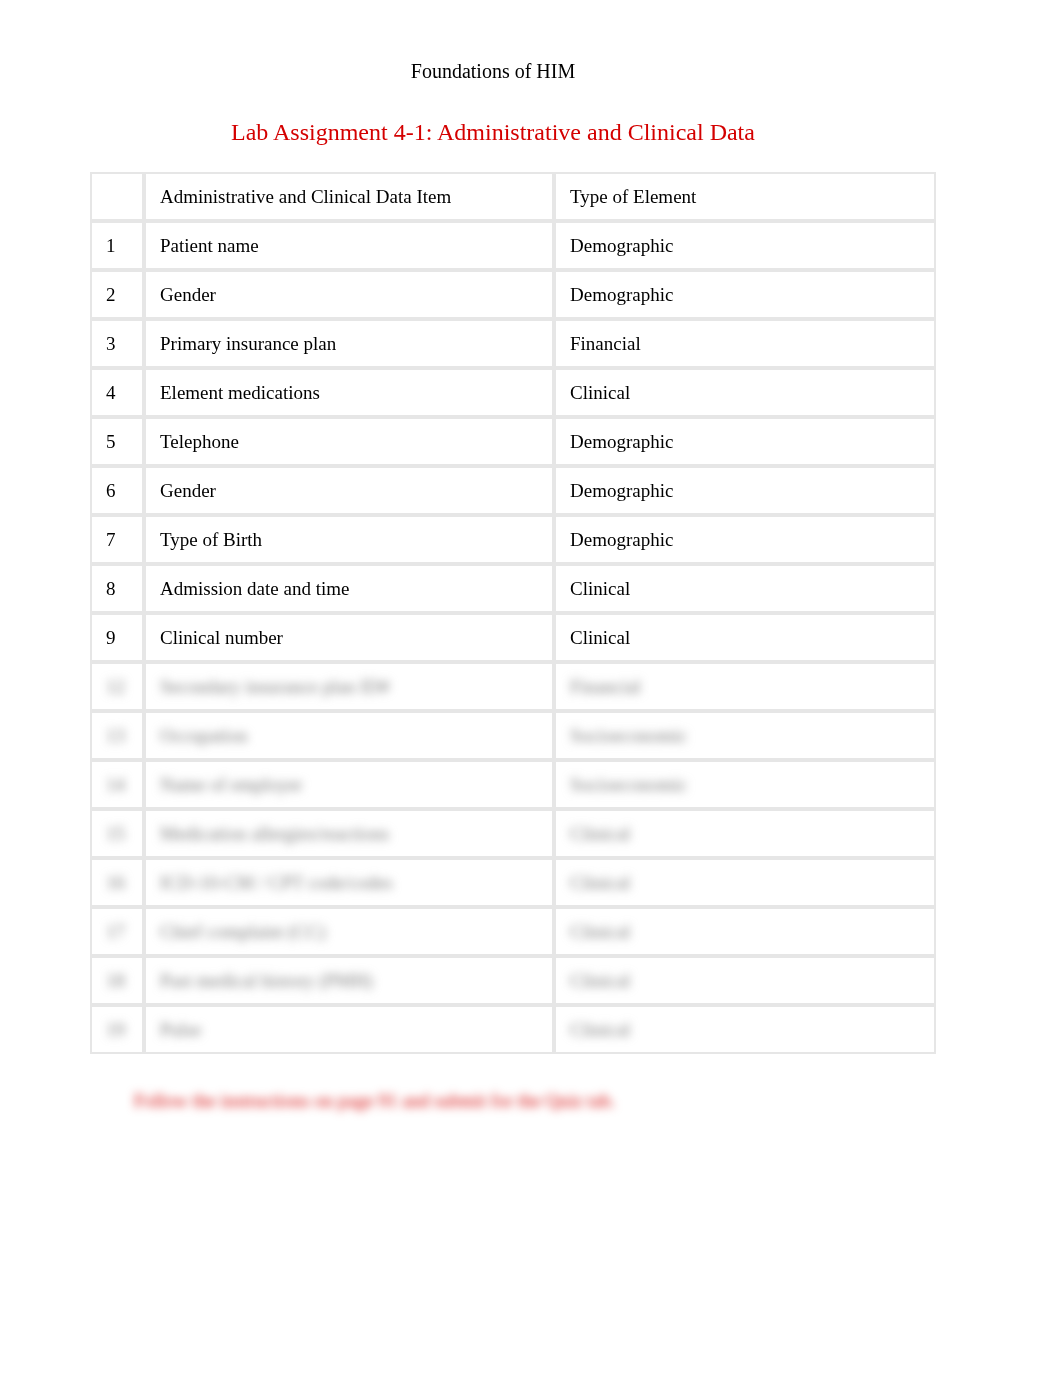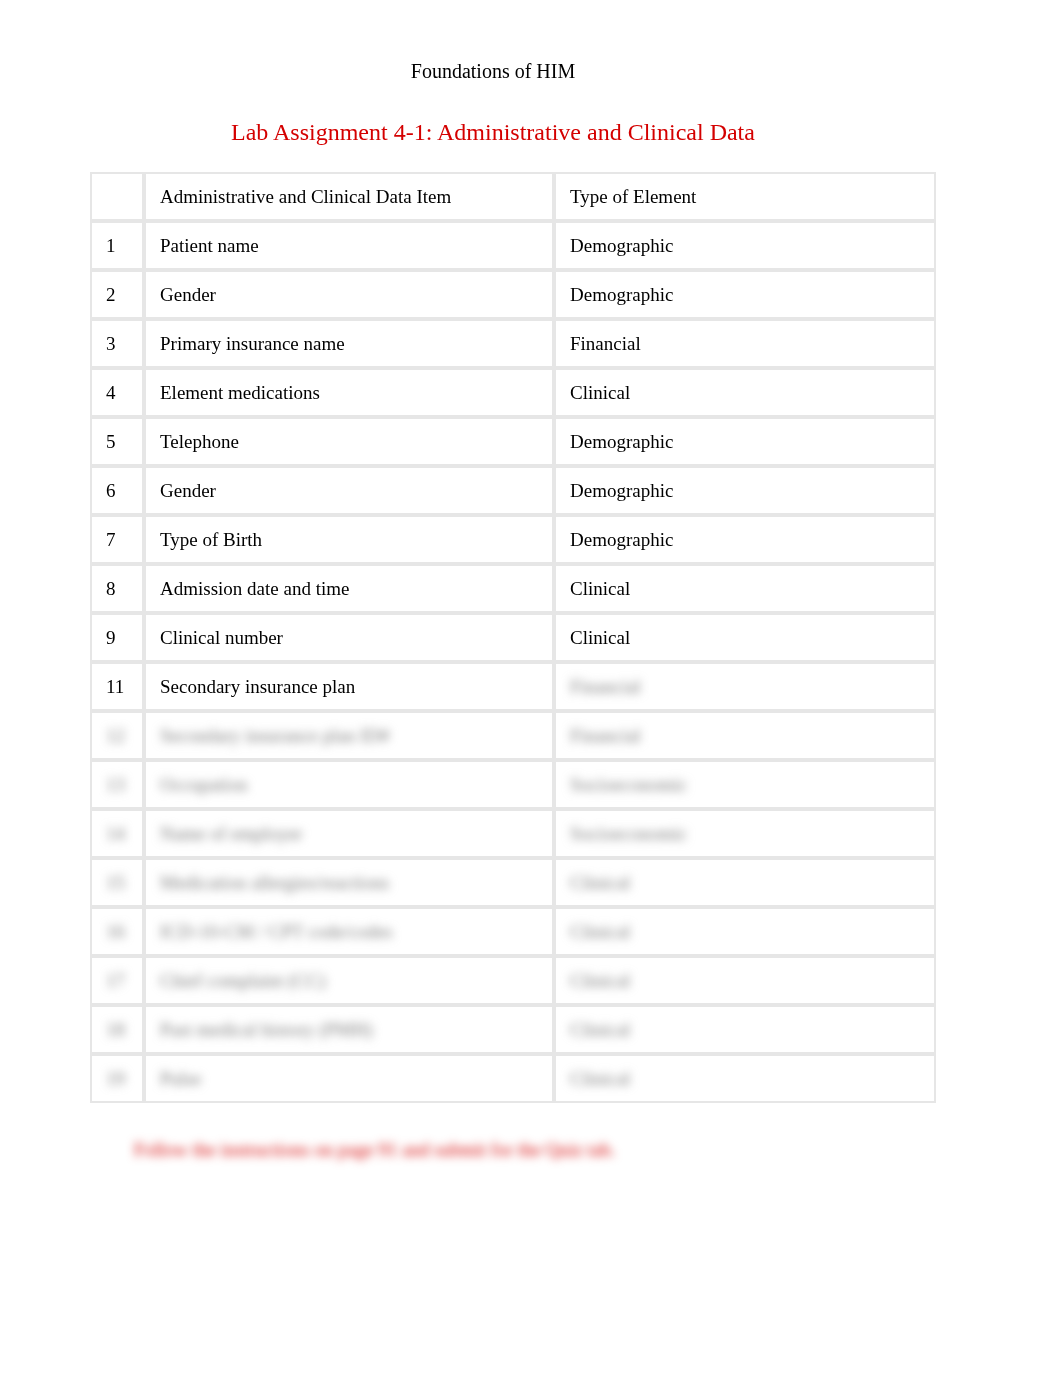--- a/index.html
+++ b/index.html
@@ -107,7 +107,7 @@
         </tr>
         <tr>
           <td class="num">3</td>
-          <td>Primary insurance name</td>
+          <td>Primary insurance plan</td>
           <td>Financial</td>
         </tr>
         <tr>

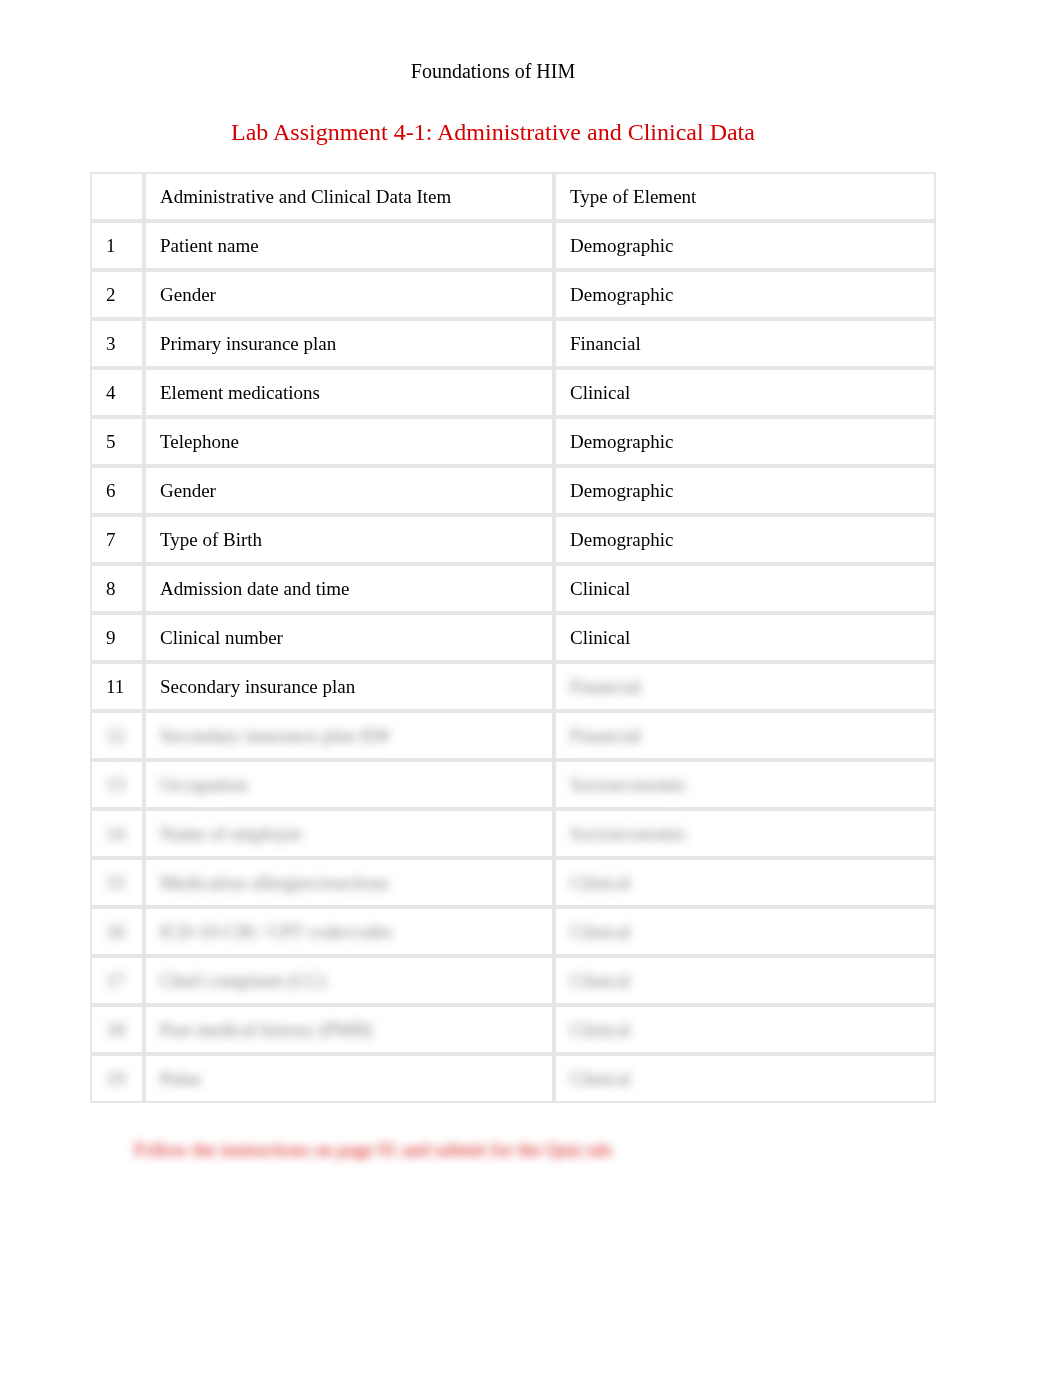--- a/index.html
+++ b/index.html
@@ -141,11 +141,6 @@
           <td>Clinical</td>
         </tr>
         <tr class="blurred">
-          <td class="num">11</td>
-          <td>Secondary insurance plan</td>
-          <td><span class="blur-text">Financial</span></td>
-        </tr>
-        <tr class="blurred">
           <td class="num"><span class="blur-text">12</span></td>
           <td><span class="blur-text">Secondary insurance plan ID#</span></td>
           <td><span class="blur-text">Financial</span></td>

